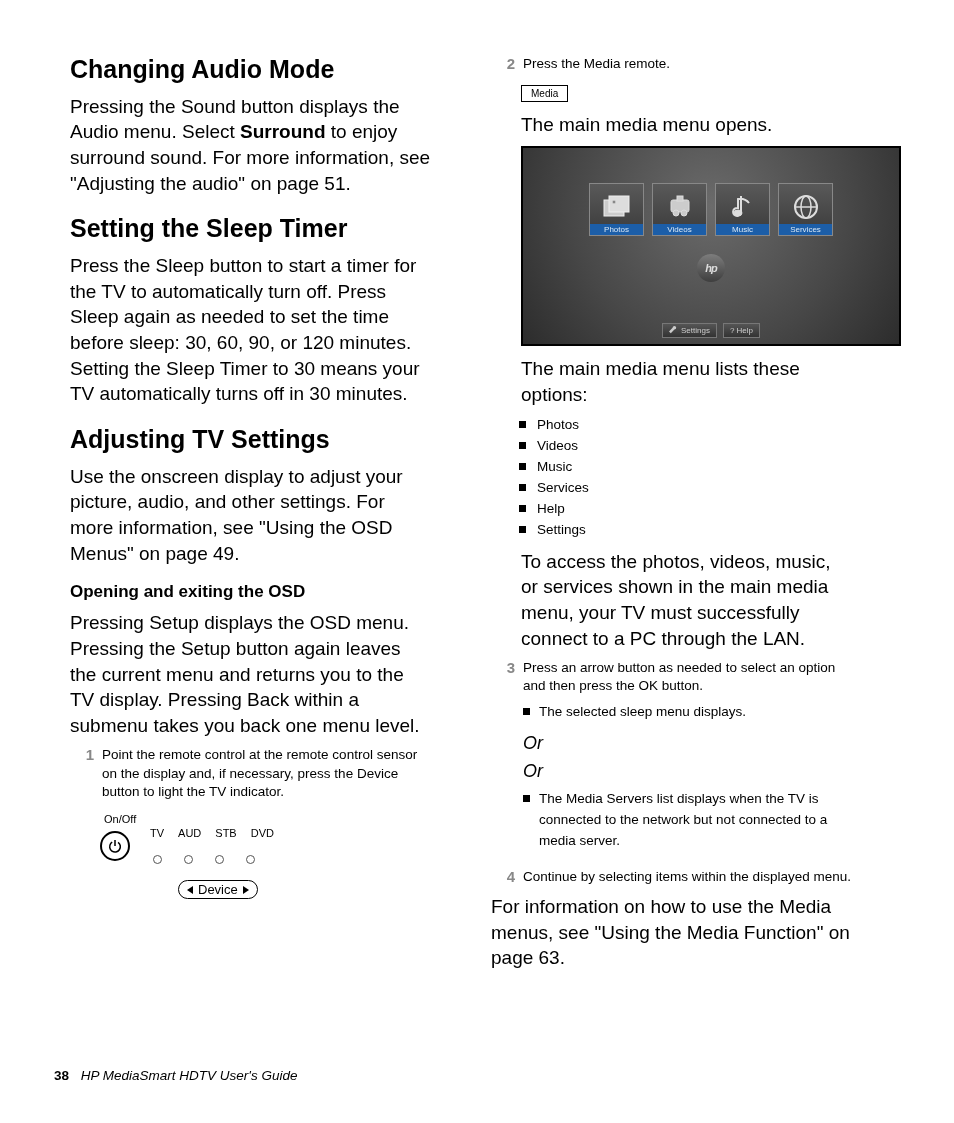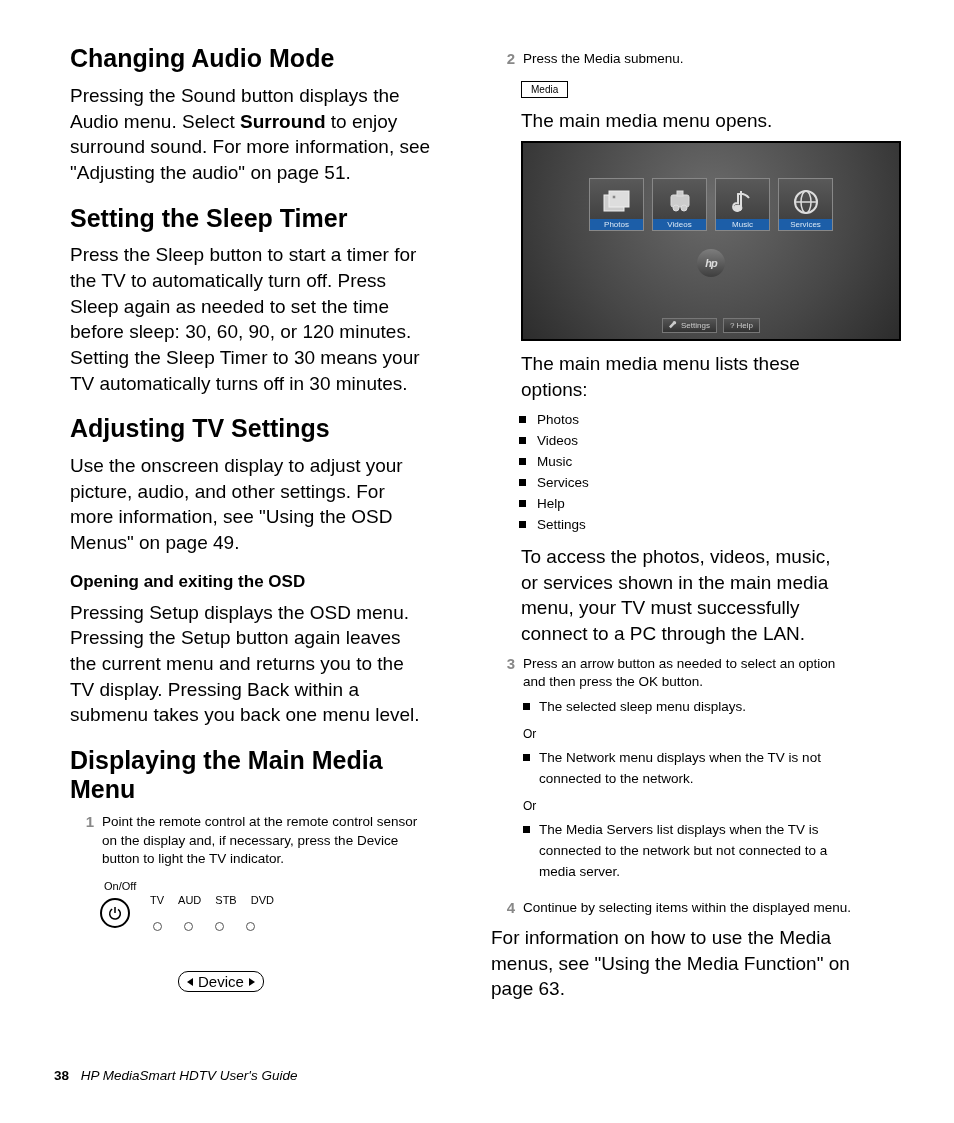--- a/index.html
+++ b/index.html
@@ -16,7 +16,6 @@
     display: flex;
     gap: 60px;
     height: 1050px;
-    align-items: flex-end;
   }
   .col {
     flex: 1;

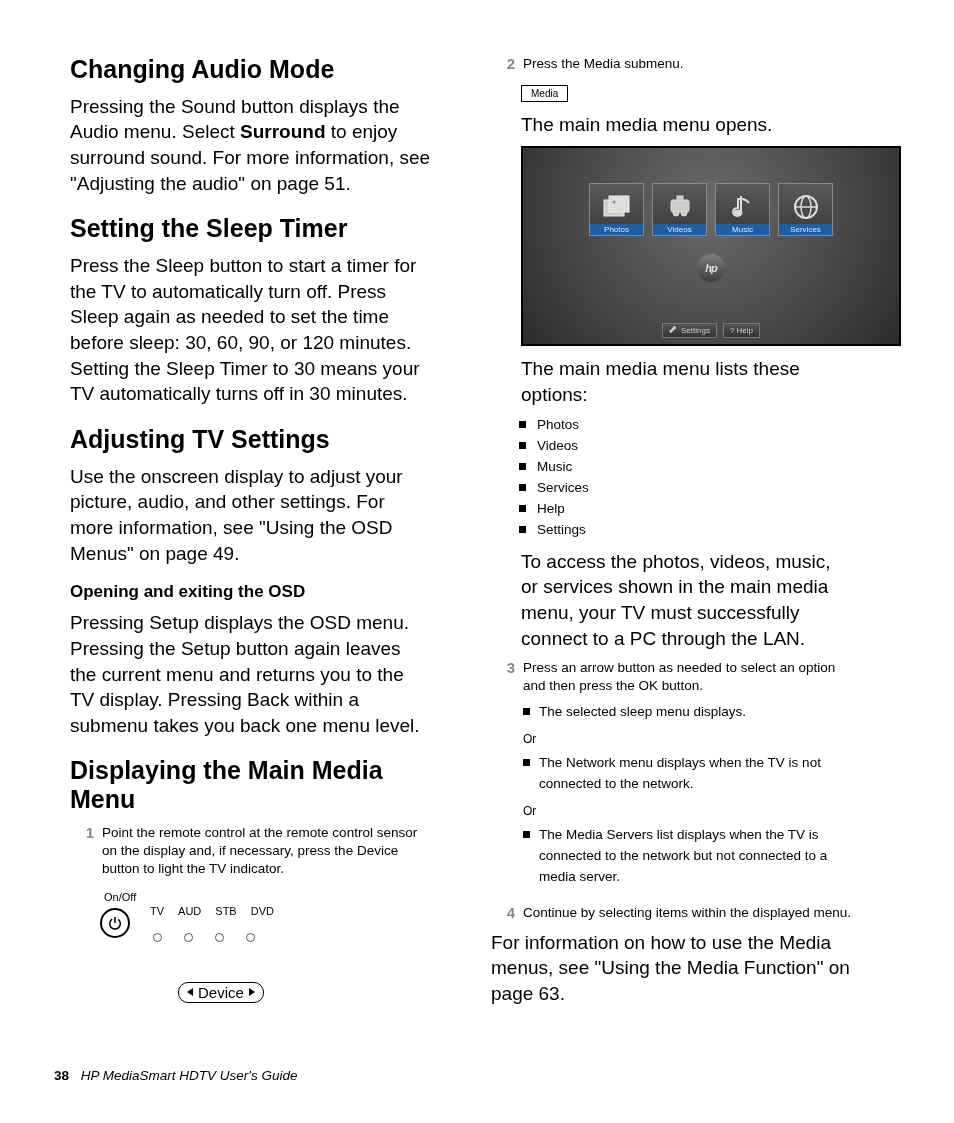--- a/index.html
+++ b/index.html
@@ -287,7 +287,7 @@
   <div class="col">
     <div class="step">
       <div class="num">2</div>
-      <div class="body">Press the Media submenu.</div>
+      <div class="body">Press the Media remote.</div>
     </div>
     <div class="media-btn">Media</div>
     <p style="margin-left:30px">The main media menu opens.</p>

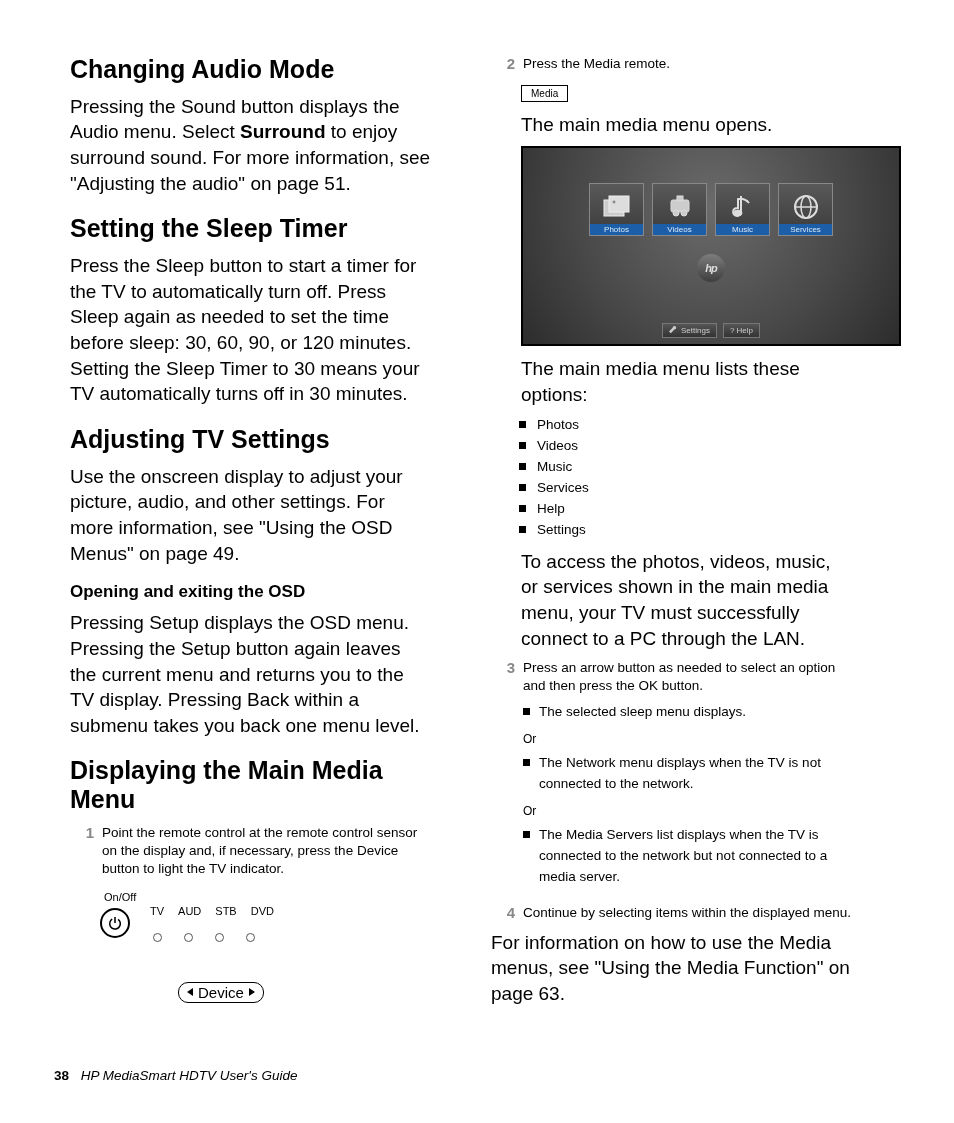--- a/index.html
+++ b/index.html
@@ -81,7 +81,8 @@
   .step .bullets { margin-left: 0; margin-top: 6px; }
   .step .bullets li { padding-left: 16px; }
   .or {
-    font-size: 12px;
+    font-style: italic;
+    font-size: 18px;
     margin: 4px 0;
   }
   .media-btn {

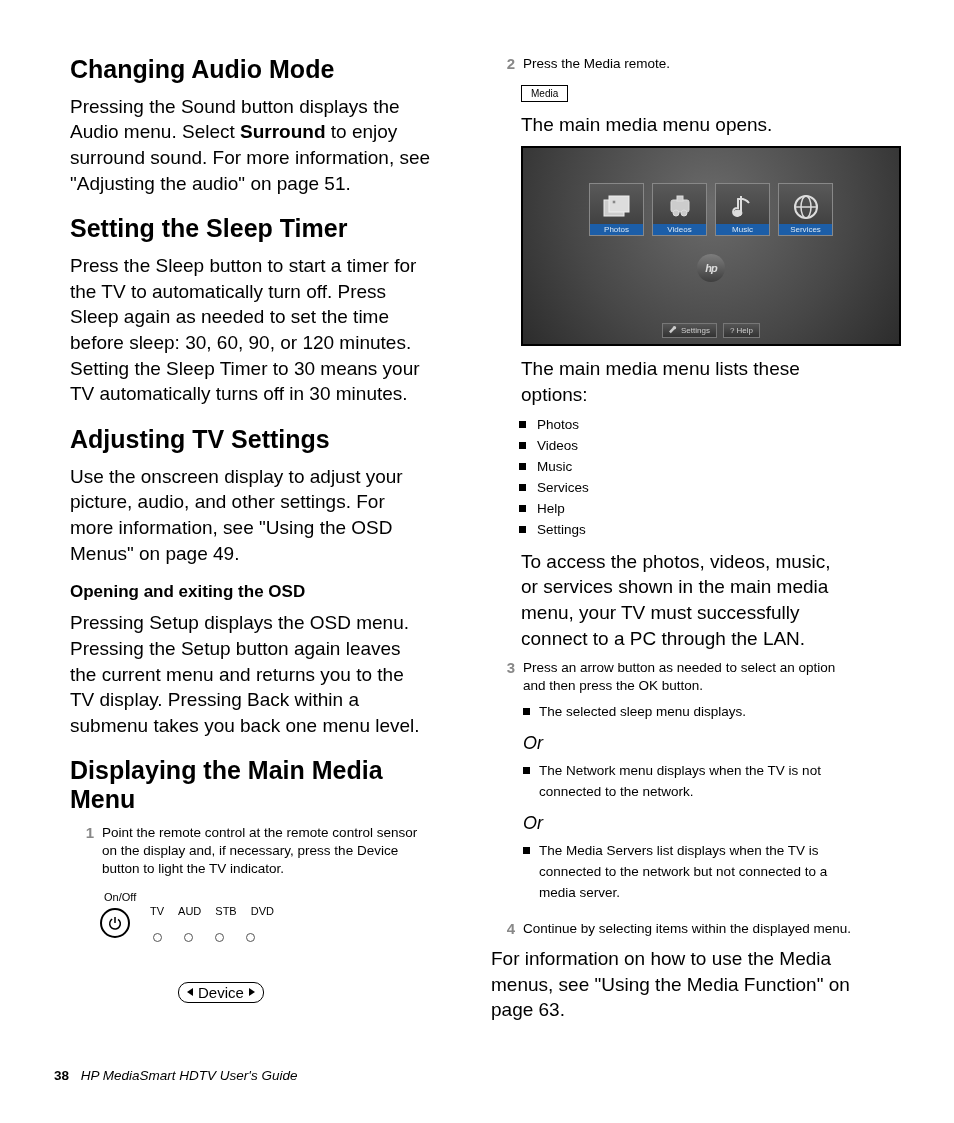--- a/index.html
+++ b/index.html
@@ -246,7 +246,6 @@
     <h2>Opening and exiting the OSD</h2>
     <p>Pressing Setup displays the OSD menu. Pressing the Setup button again leaves the current menu and returns you to the TV display. Pressing Back within a submenu takes you back one menu level.</p>
 
-    <h1>Displaying the Main Media Menu</h1>
 
     <div class="step">
       <div class="num">1</div>

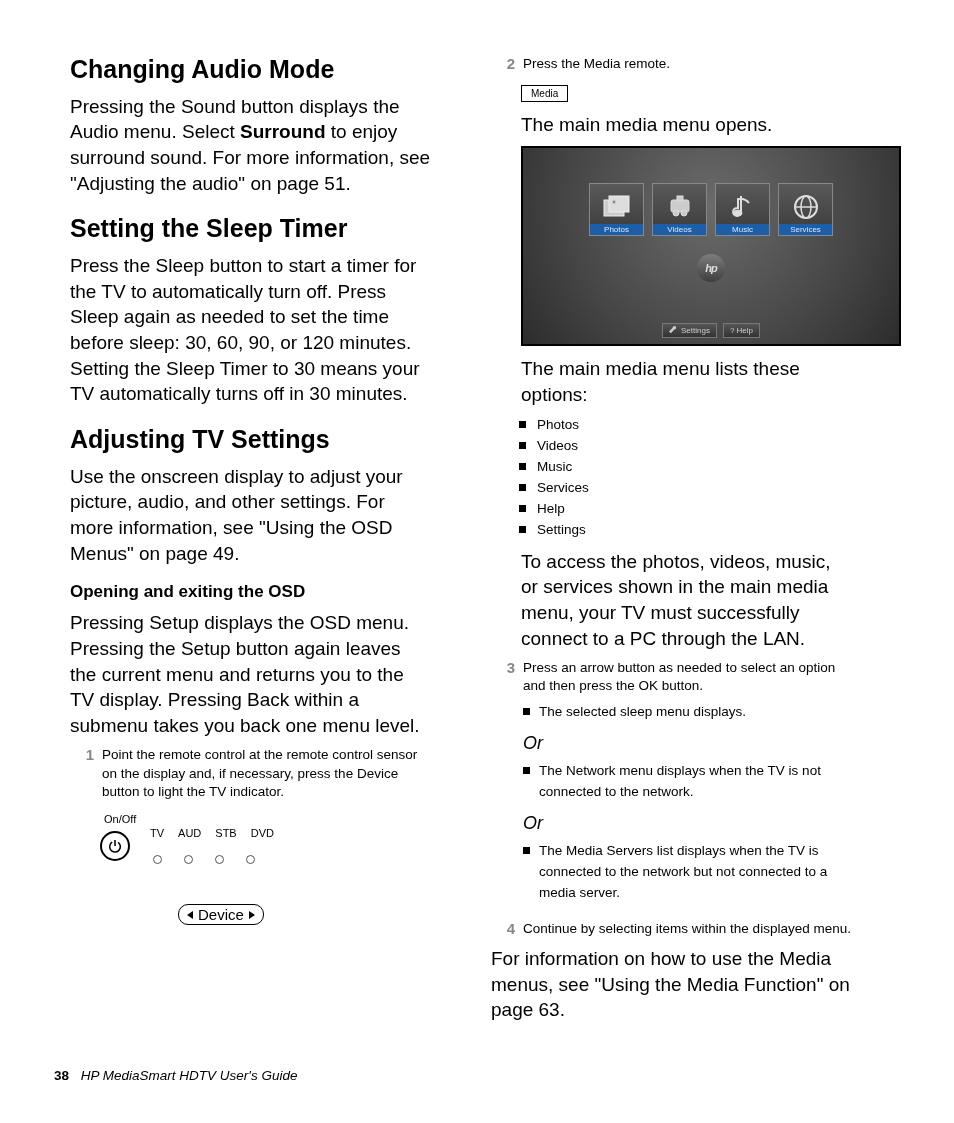--- a/index.html
+++ b/index.html
@@ -367,9 +367,6 @@
           <li>The selected sleep menu displays.</li>
         </ul>
         <div class="or">Or</div>
-        <ul class="bullets">
-          <li>The Network menu displays when the TV is not connected to the network.</li>
-        </ul>
         <div class="or">Or</div>
         <ul class="bullets">
           <li>The Media Servers list displays when the TV is connected to the network but not connected to a media server.</li>

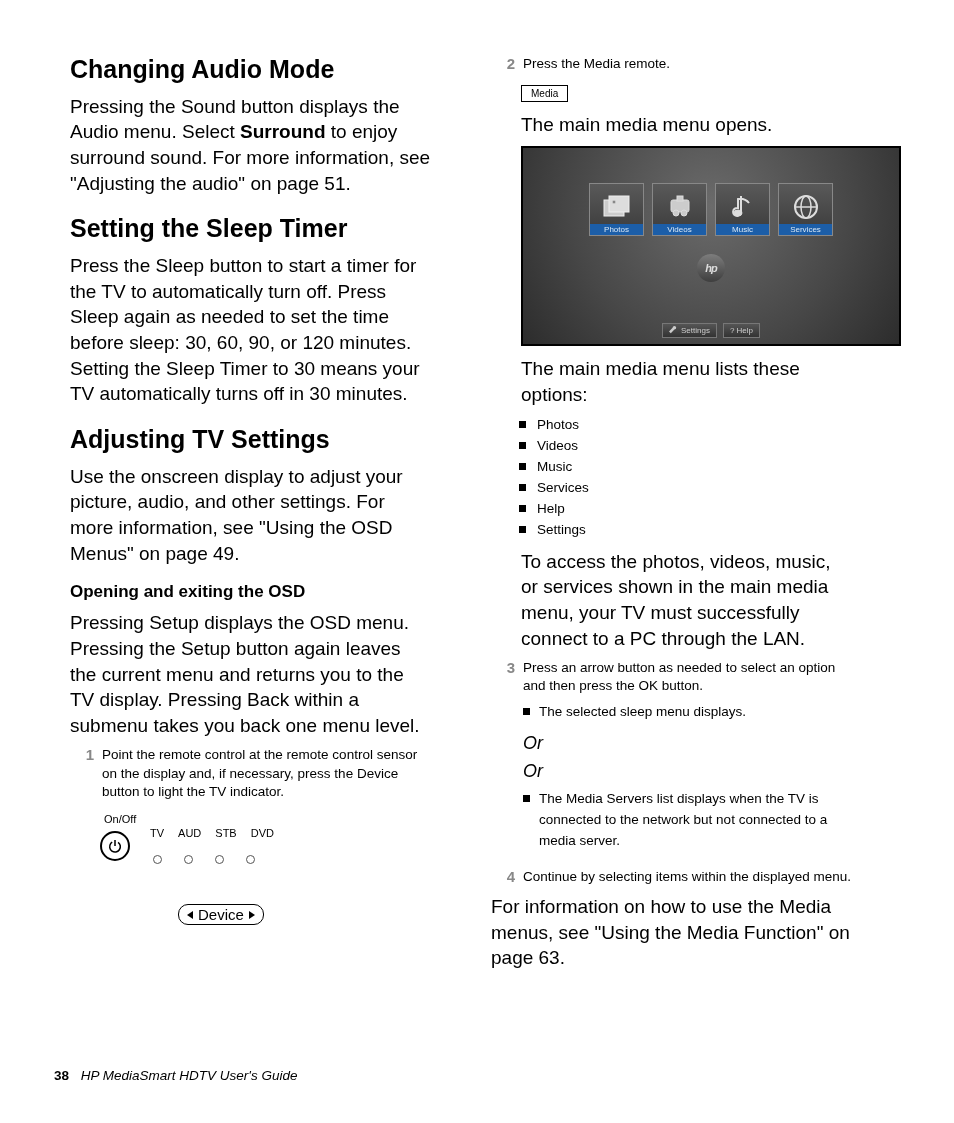--- a/index.html
+++ b/index.html
@@ -131,7 +131,7 @@
     display: inline-block;
   }
   .device-btn {
-    margin-top: 40px;
+    margin-top: 16px;
     margin-left: 78px;
     display: inline-flex;
     align-items: center;
@@ -139,7 +139,7 @@
     border: 1px solid #000;
     border-radius: 10px;
     padding: 1px 8px;
-    font-size: 15px;
+    font-size: 13px;
   }
   .tri {
     width: 0; height: 0;

